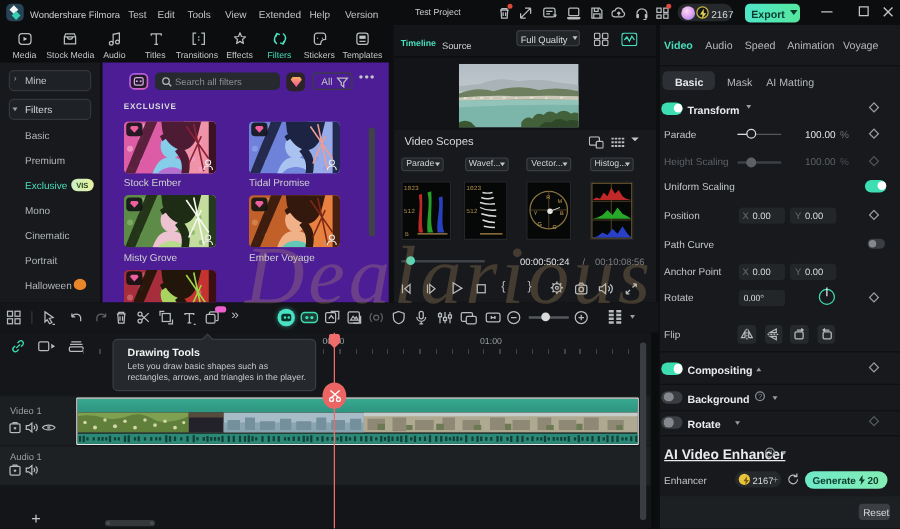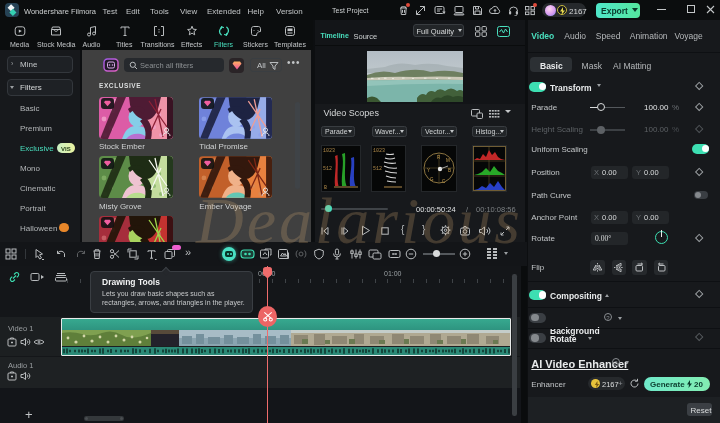--- a/index.html
+++ b/index.html
@@ -168,7 +168,7 @@
   <div class="abs" style="left:59px;top:173px;width:10px;height:9px;border-radius:50% 50% 45% 45%;background:#e8872a;"></div>
 </div>
 
-<div class="abs" id="filters" style="left:82px;top:50px;width:229px;height:192px;background:#404040;overflow:hidden;">
+<div class="abs" id="filters" style="left:82px;top:50px;width:229px;height:192px;background:#4c1d95;overflow:hidden;">
 
   <svg class="abs" style="left:21px;top:8px" width="16" height="14" viewBox="0 0 16 14">
         <defs>

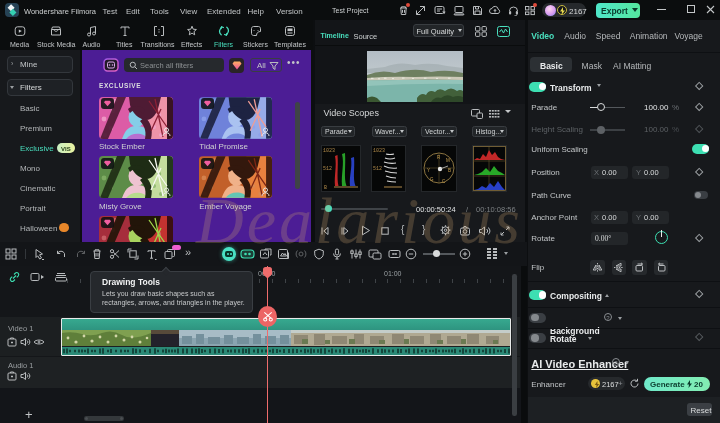--- a/index.html
+++ b/index.html
@@ -660,7 +660,7 @@
 
   <div class="abs" style="left:1.2px;top:292.5px;width:17px;height:10px;border-radius:5px;background:#3a3e43;"></div>
   <div class="abs" style="left:3px;top:293.8px;width:7.5px;height:7.5px;border-radius:50%;background:#85898d;"></div>
-  <div class="abs" style="left:22px;top:293.5px;font-size:8.5px;font-weight:bold;color:#e8eaeb;margin-top:12px;">Background</div>
+  <div class="abs" style="left:22px;top:293.5px;font-size:8.5px;font-weight:bold;color:#e8eaeb;">Background</div>
   <div class="abs" style="left:76px;top:292.5px;width:8px;height:8px;border-radius:50%;border:1px solid #8a8e92;color:#8a8e92;font-size:6px;text-align:center;line-height:8px;">?</div>
   <div class="abs" style="left:90px;top:296.5px;width:0;height:0;border-left:2.5px solid transparent;border-right:2.5px solid transparent;border-top:3px solid #9a9ea1;"></div>
   <div class="abs" style="left:0;top:307.7px;width:192px;height:1px;background:#0e1013;"></div>

